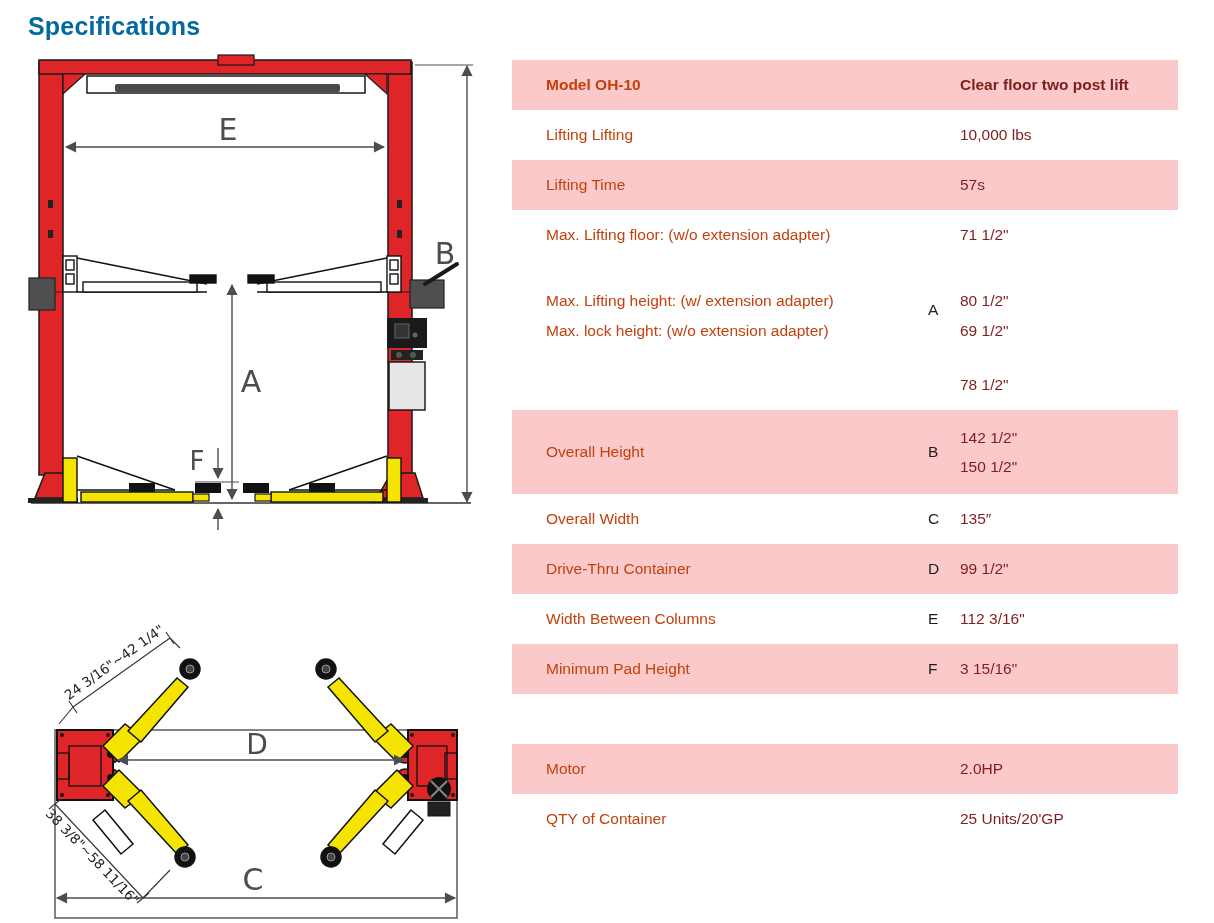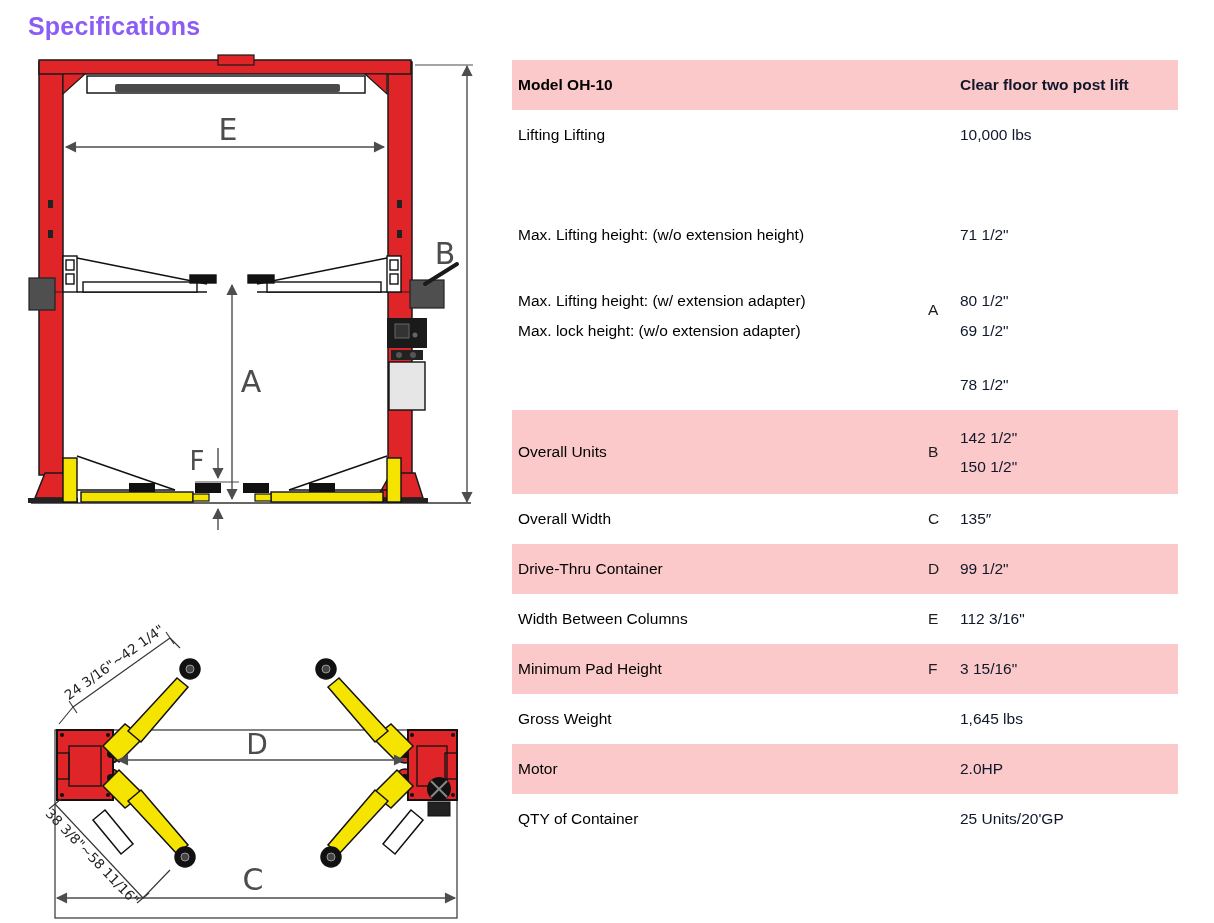--- a/index.html
+++ b/index.html
@@ -5,7 +5,7 @@
   html,body{margin:0;padding:0;background:#fff;}
   .stage{position:relative;width:1214px;height:923px;background:#fff;overflow:hidden;
          font-family:"Liberation Sans",sans-serif;color:#1d1d1d;}
-  .title{position:absolute;left:28px;top:12px;font-size:25px;font-weight:800;color:#8b5cf6;letter-spacing:.2px;}
+  .title{position:absolute;left:28px;top:12px;font-size:25px;font-weight:800;color:#0369a1;letter-spacing:.2px;}
   svg text{font-family:"DejaVu Sans",sans-serif;}
 
   

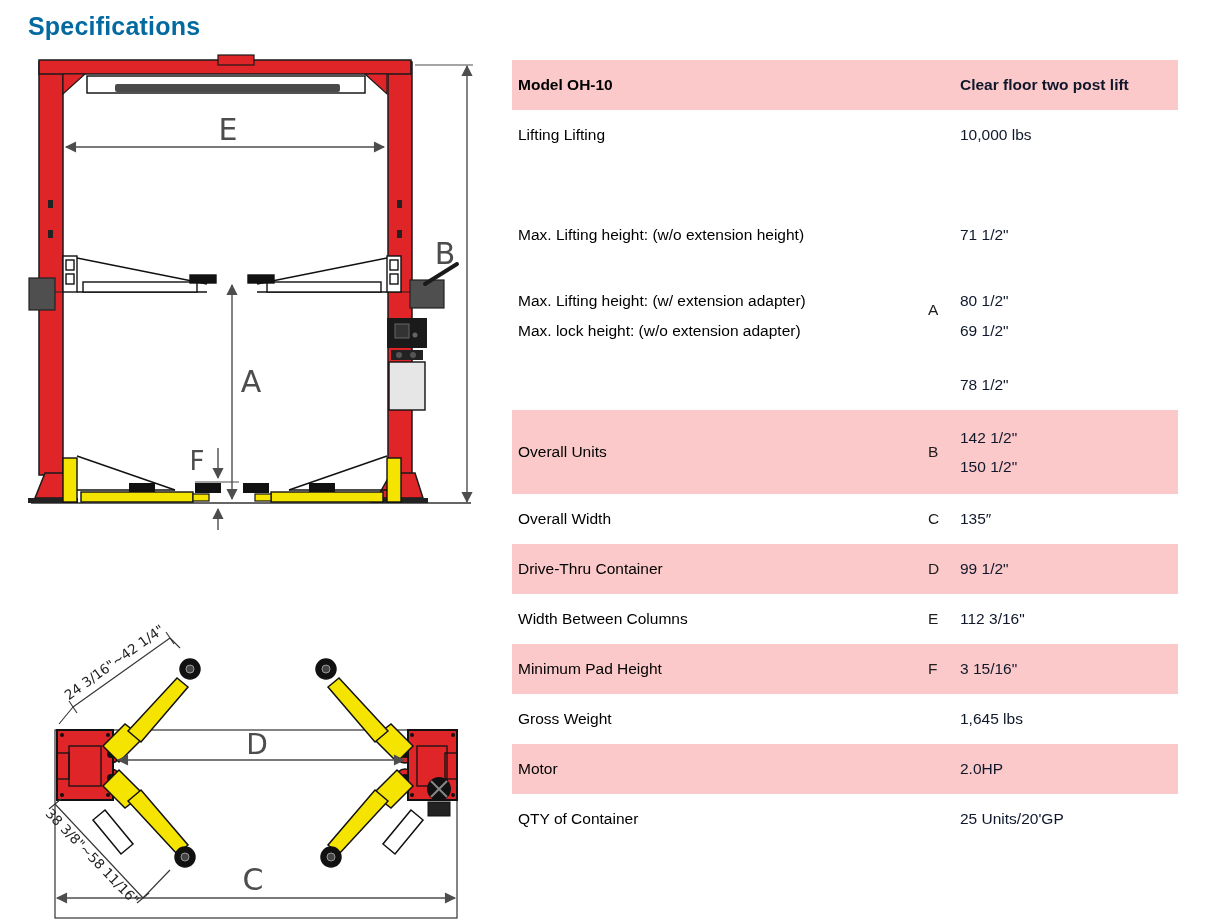--- a/index.html
+++ b/index.html
@@ -13,7 +13,7 @@
   .row{position:absolute;left:0;width:666px;height:50px;display:flex;align-items:center;}
   .row.tall{height:84px;}
   .row.pink{background:#fbc9c9;}
-  .lbl{padding-left:6px;color:#000000;}
+  .lbl{padding-left:6px;color:#c2410c;margin-left:28px;}
   .b{font-weight:700;}
   .letter{position:absolute;left:416px;width:24px;text-align:left;color:#1d1d1d;}
   .val{position:absolute;left:448px;color:#0f172a;}

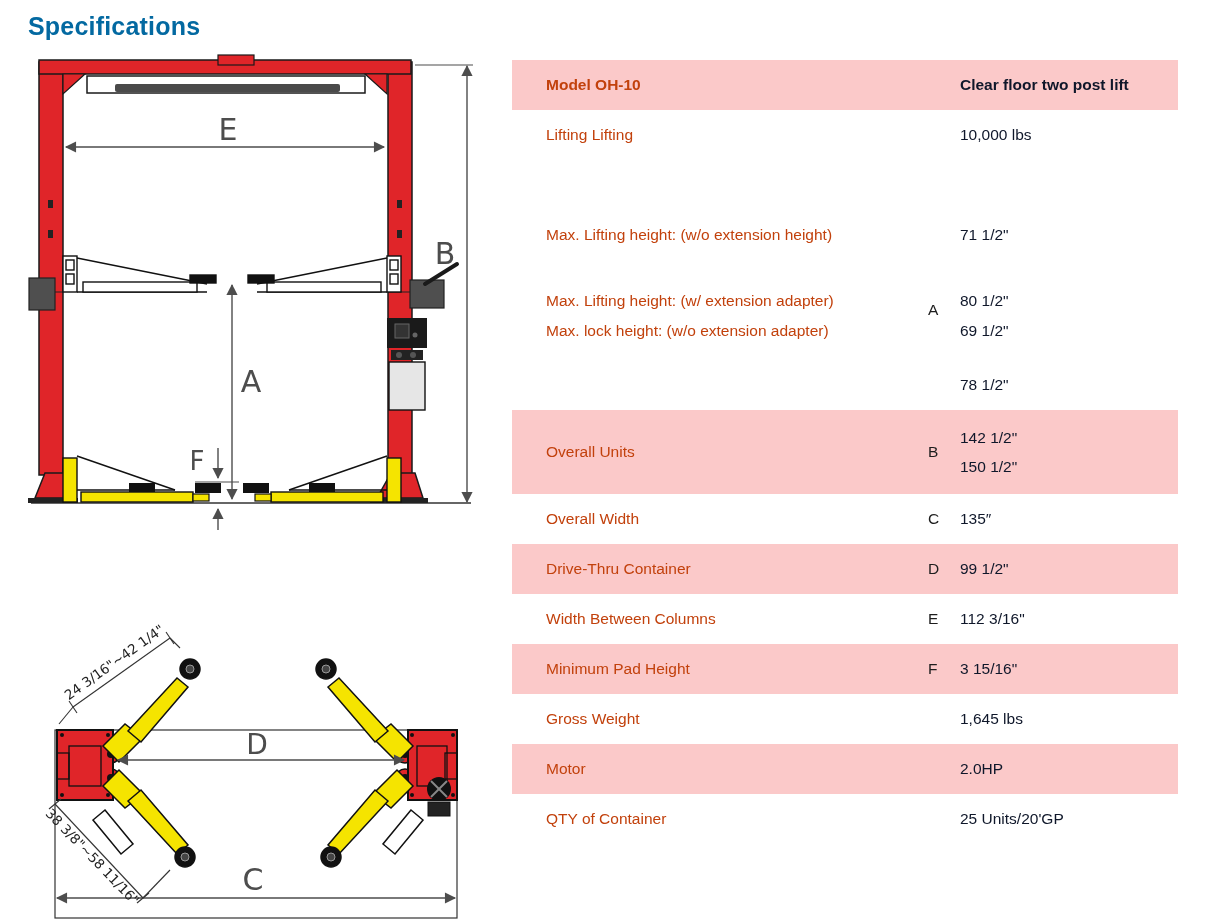--- a/index.html
+++ b/index.html
@@ -16,7 +16,7 @@
   .lbl{padding-left:6px;color:#c2410c;margin-left:28px;}
   .b{font-weight:700;}
   .letter{position:absolute;left:416px;width:24px;text-align:left;color:#1d1d1d;}
-  .val{position:absolute;left:448px;color:#0f172a;}
+  .val{position:absolute;left:448px;color:#7f1d1d;}
   .val2{line-height:29px;}
   .letter-overlay{position:absolute;left:416px;top:240px;width:24px;height:20px;line-height:20px;color:#1d1d1d;}
 

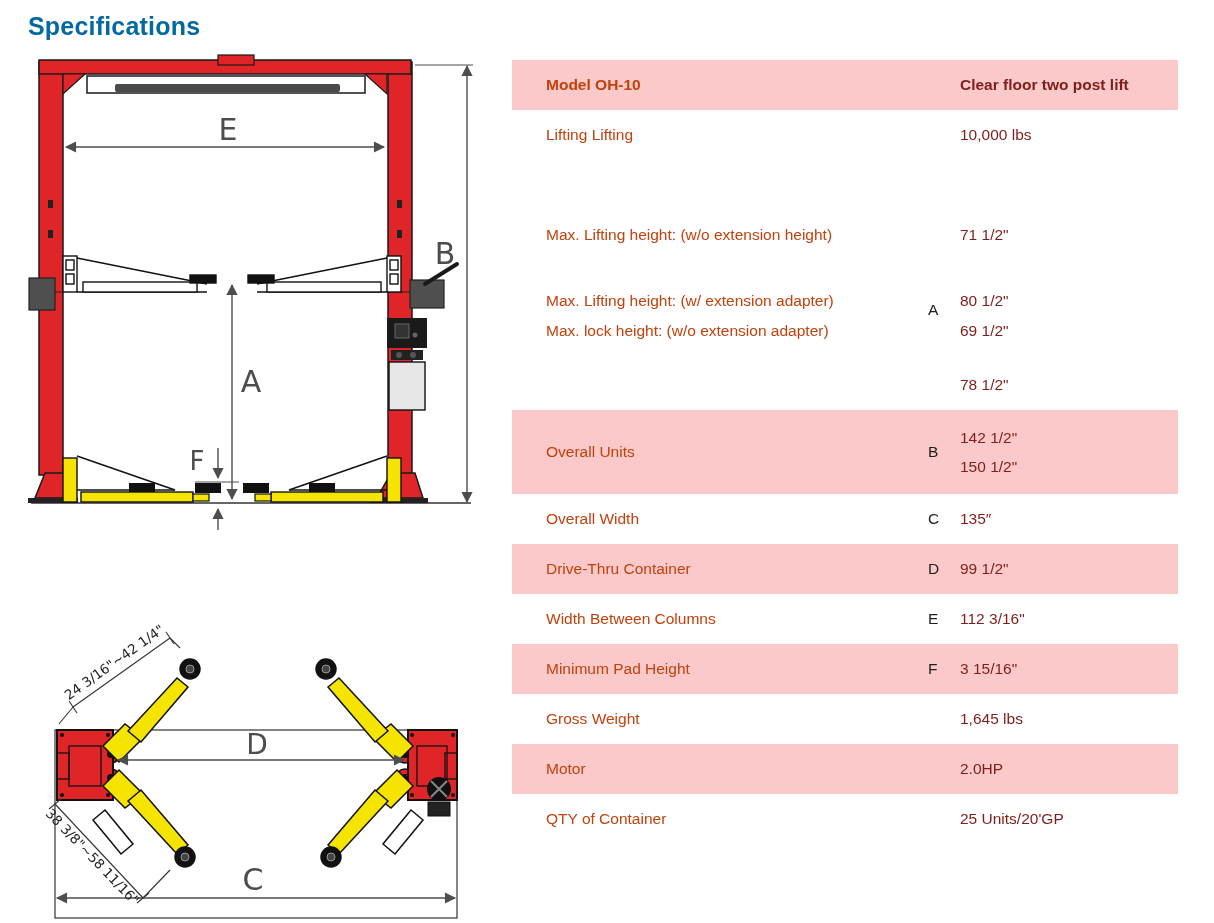--- a/index.html
+++ b/index.html
@@ -257,6 +257,10 @@
       <span class="lbl">Lifting Lifting</span>
       <span class="val">10,000 lbs</span>
     </div>
+    <div class="row pink t2">
+      <span class="lbl">Lifting Time</span>
+      <span class="val">57s</span>
+    </div>
     <div class="row t3">
       <span class="lbl">Max. Lifting height: (w/o extension height)</span>
       <span class="val">71 1/2"</span>

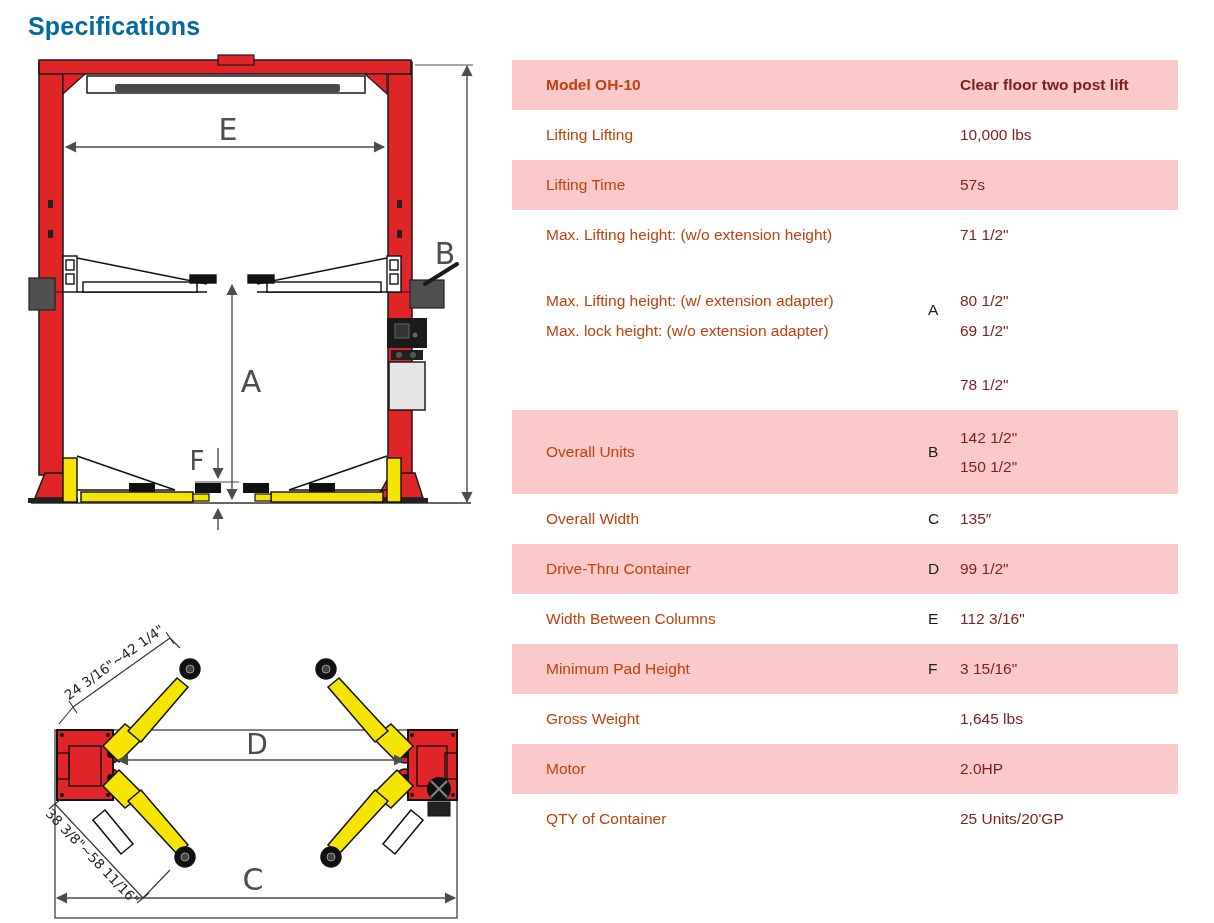--- a/index.html
+++ b/index.html
@@ -262,7 +262,7 @@
       <span class="val">57s</span>
     </div>
     <div class="row t3">
-      <span class="lbl">Max. Lifting height: (w/o extension height)</span>
+      <span class="lbl">Max. Lifting floor: (w/o extension adapter)</span>
       <span class="val">71 1/2"</span>
     </div>
     <div class="row t4">

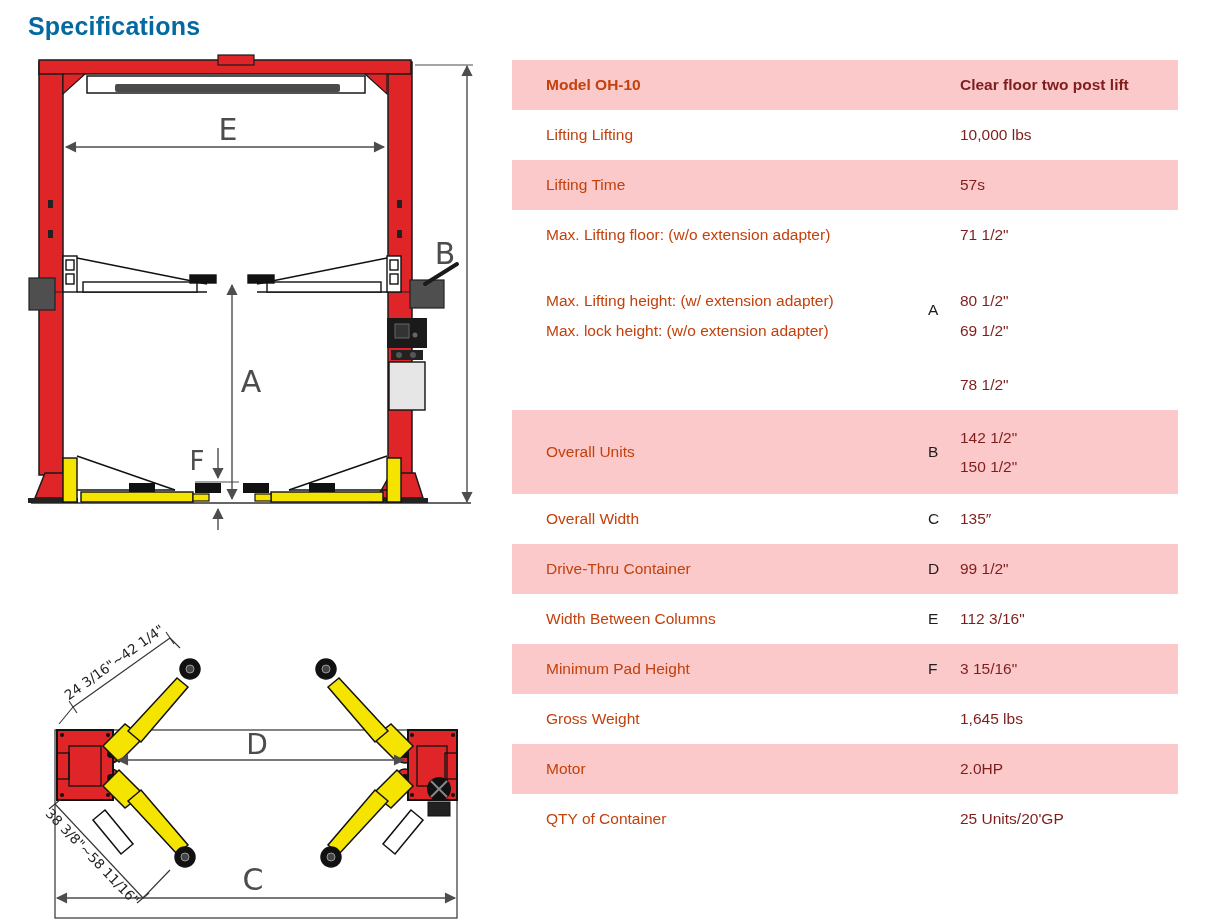--- a/index.html
+++ b/index.html
@@ -280,7 +280,7 @@
     <div class="letter-overlay">A</div>
 
     <div class="row pink tall t7">
-      <span class="lbl">Overall Units</span>
+      <span class="lbl">Overall Height</span>
       <span class="letter">B</span>
       <span class="val">
         <span class="val2" style="display:block">142 1/2"</span>

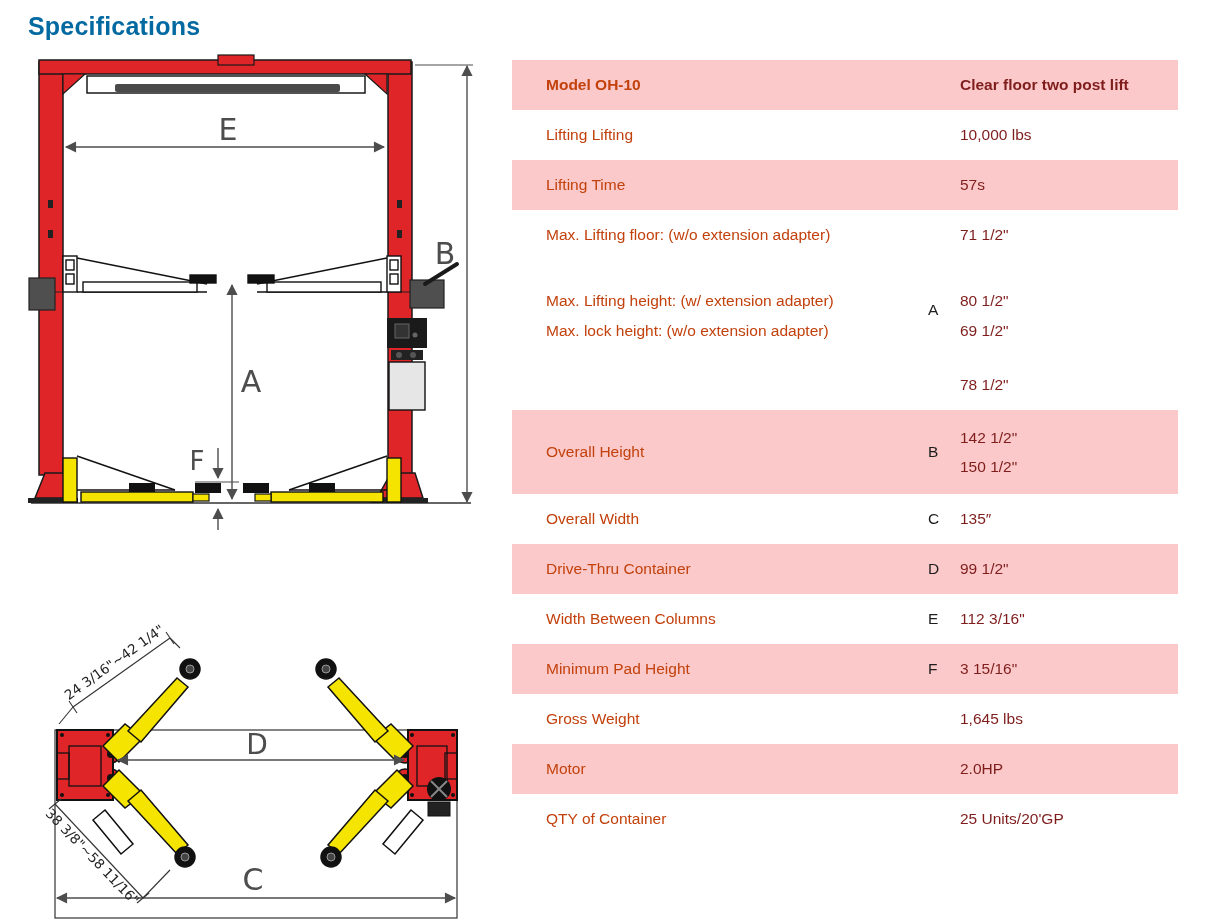--- a/index.html
+++ b/index.html
@@ -307,10 +307,6 @@
       <span class="letter">F</span>
       <span class="val">3 15/16"</span>
     </div>
-    <div class="row t12">
-      <span class="lbl">Gross Weight</span>
-      <span class="val">1,645 lbs</span>
-    </div>
     <div class="row pink t13">
       <span class="lbl">Motor</span>
       <span class="val">2.0HP</span>

